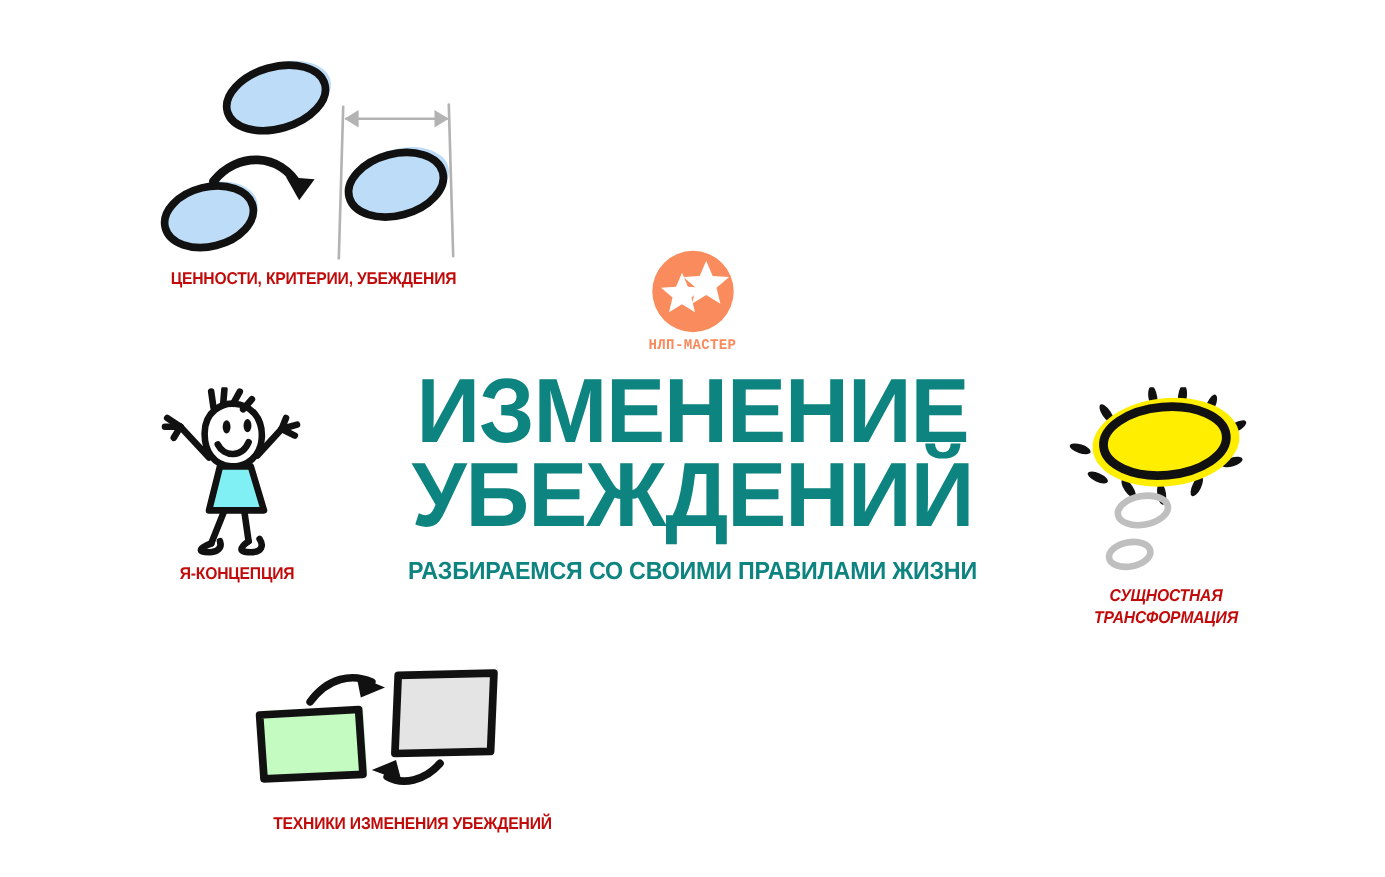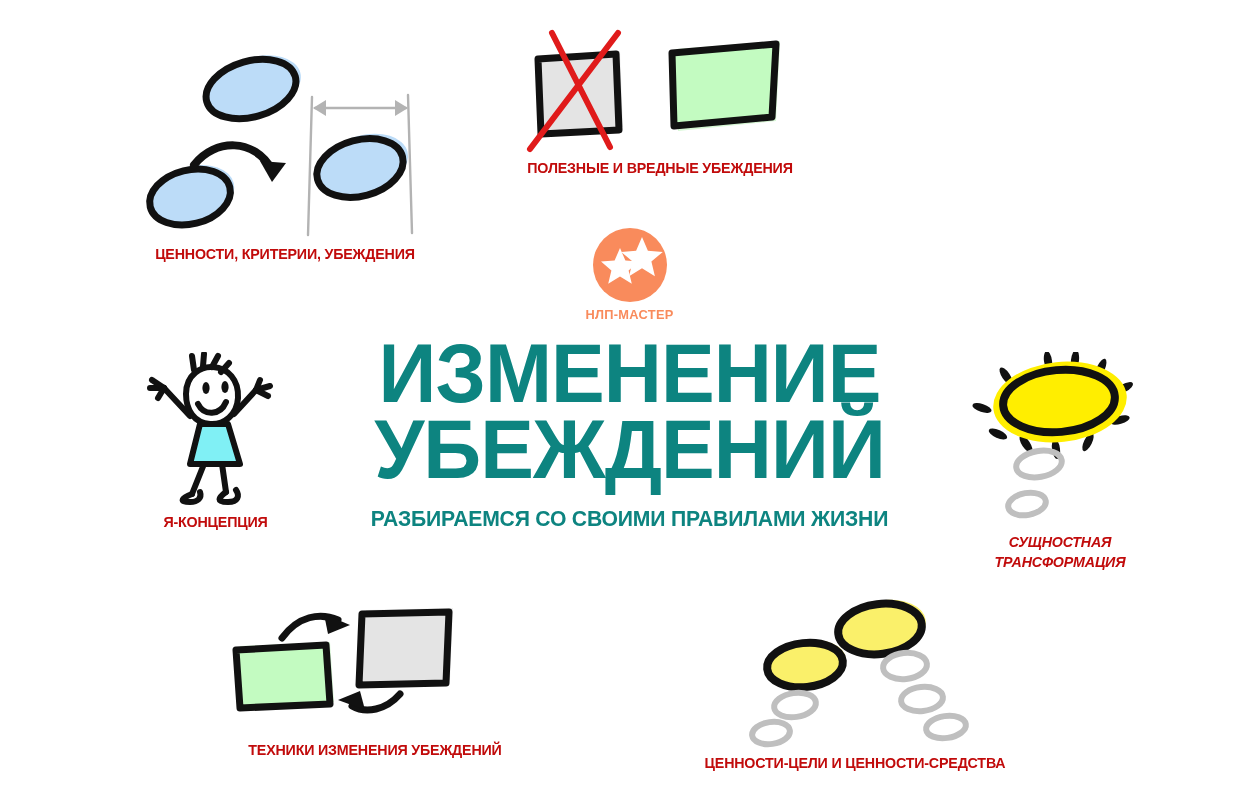--- a/index.html
+++ b/index.html
@@ -138,22 +138,6 @@
     <div class="caption" style="left:0; top:194px; width:330px;">ЦЕННОСТИ, КРИТЕРИИ, УБЕЖДЕНИЯ</div>
   </div>
 
-  <div class="node" style="left:490px; top:25px; width:340px; height:160px;">
-
-    <svg class="art" width="340" height="140" viewBox="0 0 340 140">
-
-      <path d="M52 30 L130 26 L133 102 L55 106 Z" fill="#ededed"></path>
-      <path d="M48 34 L126 29 L129 105 L51 109 Z" fill="#e4e4e4" stroke="#111111" stroke-width="7" stroke-linejoin="round"></path>
-
-      <path d="M40 124 L128 8" stroke="#e01b1b" stroke-width="6" stroke-linecap="round"></path>
-      <path d="M62 8 L120 122" stroke="#e01b1b" stroke-width="6" stroke-linecap="round"></path>
-
-      <path d="M186 24 L290 16 L286 96 L188 106 Z" fill="#d7f7d5"></path>
-      <path d="M182 28 L286 19 L282 92 L184 101 Z" fill="#c3fbc1" stroke="#111111" stroke-width="7" stroke-linejoin="round"></path>
-    </svg>
-
-    <div class="caption" style="left:0; top:133px; width:340px;">ПОЛЕЗНЫЕ И ВРЕДНЫЕ УБЕЖДЕНИЯ</div>
-  </div>
 
 
   <div class="node" style="left:128px; top:352px; width:175px; height:190px;">

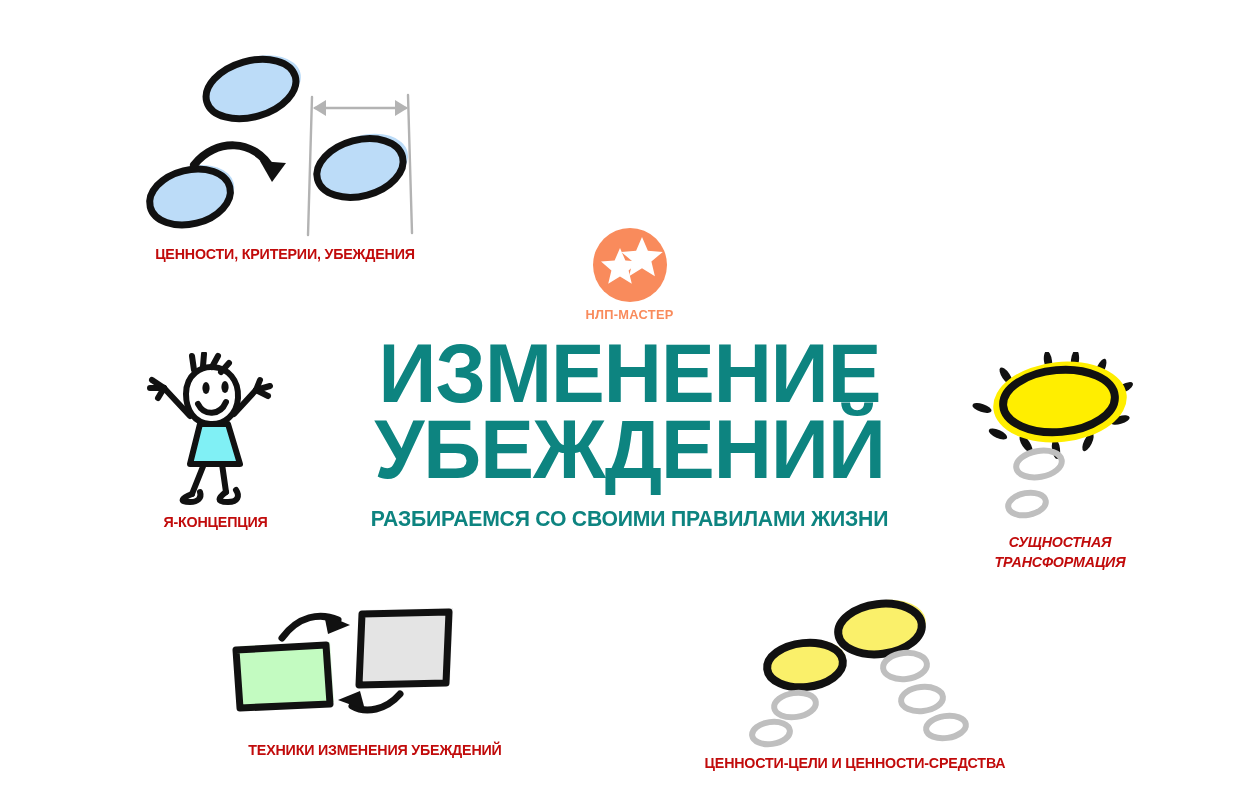--- a/index.html
+++ b/index.html
@@ -58,6 +58,7 @@
     position: relative;
     width: 100%;
     height: 108px;
+    font-family: Liberation Mono, monospace;
   }
   #logo-mark {
     position: absolute;

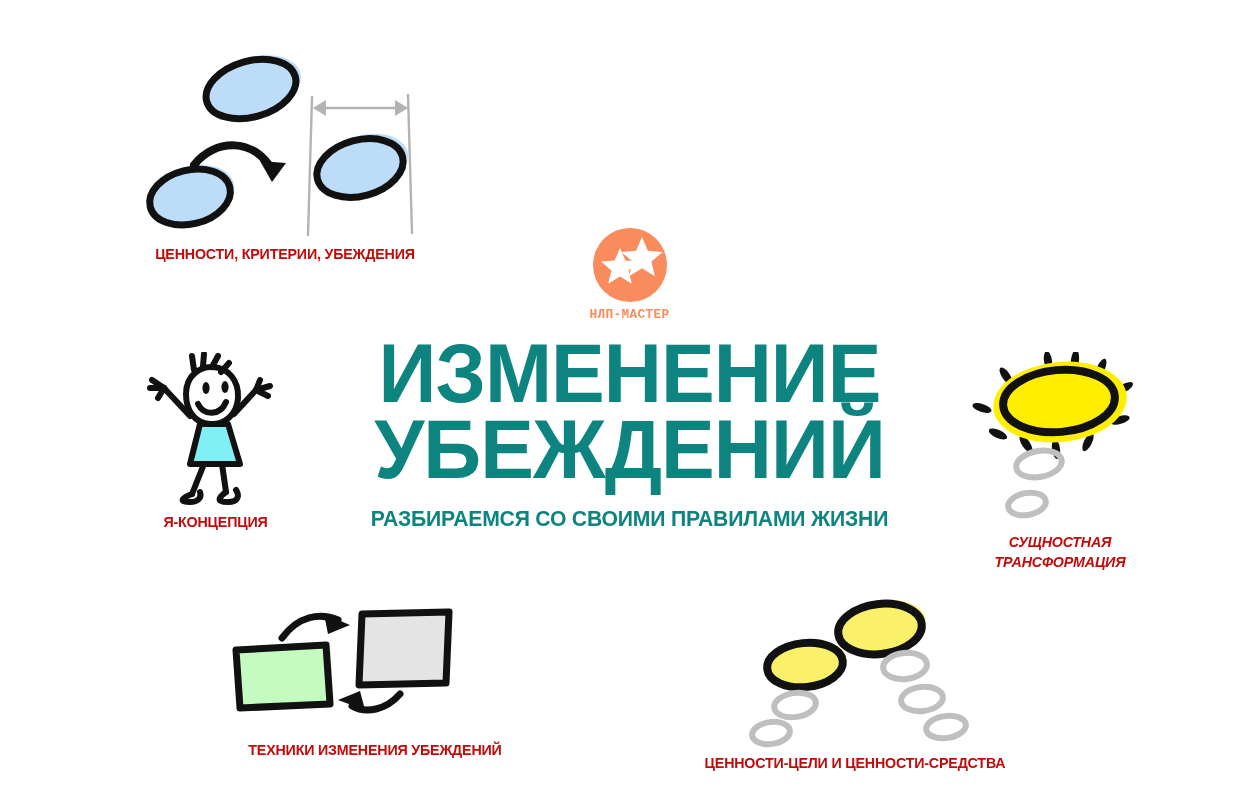--- a/index.html
+++ b/index.html
@@ -235,26 +235,6 @@
     <div class="caption" style="left:0; top:140px; width:330px;">ТЕХНИКИ ИЗМЕНЕНИЯ УБЕЖДЕНИЙ</div>
   </div>
 
-  <div class="node" style="left:660px; top:595px; width:390px; height:185px;">
-
-    <svg class="art" width="390" height="160" viewBox="0 0 390 160">
-
-      <ellipse cx="224" cy="30" rx="42" ry="25" transform="rotate(-7 224 30)" fill="#faf06a"></ellipse>
-      <ellipse cx="220" cy="34" rx="42" ry="25" transform="rotate(-7 220 34)" fill="#faf06a" stroke="#111111" stroke-width="8"></ellipse>
-
-      <ellipse cx="148" cy="67" rx="38" ry="22" transform="rotate(-6 148 67)" fill="#faf06a"></ellipse>
-      <ellipse cx="145" cy="70" rx="38" ry="22" transform="rotate(-6 145 70)" fill="#faf06a" stroke="#111111" stroke-width="8"></ellipse>
-
-      <ellipse cx="135" cy="110" rx="21" ry="12" transform="rotate(-8 135 110)" fill="none" stroke="#bfbfbf" stroke-width="6"></ellipse>
-      <ellipse cx="111" cy="138" rx="19" ry="11" transform="rotate(-8 111 138)" fill="none" stroke="#bfbfbf" stroke-width="6"></ellipse>
-
-      <ellipse cx="245" cy="71" rx="22" ry="13" transform="rotate(-6 245 71)" fill="none" stroke="#bfbfbf" stroke-width="6"></ellipse>
-      <ellipse cx="262" cy="104" rx="21" ry="12" transform="rotate(-6 262 104)" fill="none" stroke="#bfbfbf" stroke-width="6"></ellipse>
-      <ellipse cx="286" cy="132" rx="20" ry="11" transform="rotate(-8 286 132)" fill="none" stroke="#bfbfbf" stroke-width="6"></ellipse>
-    </svg>
-
-    <div class="caption" style="left:0; top:158px; width:390px;">ЦЕННОСТИ-ЦЕЛИ И ЦЕННОСТИ-СРЕДСТВА</div>
-  </div>
 
   <div id="centre">
 

